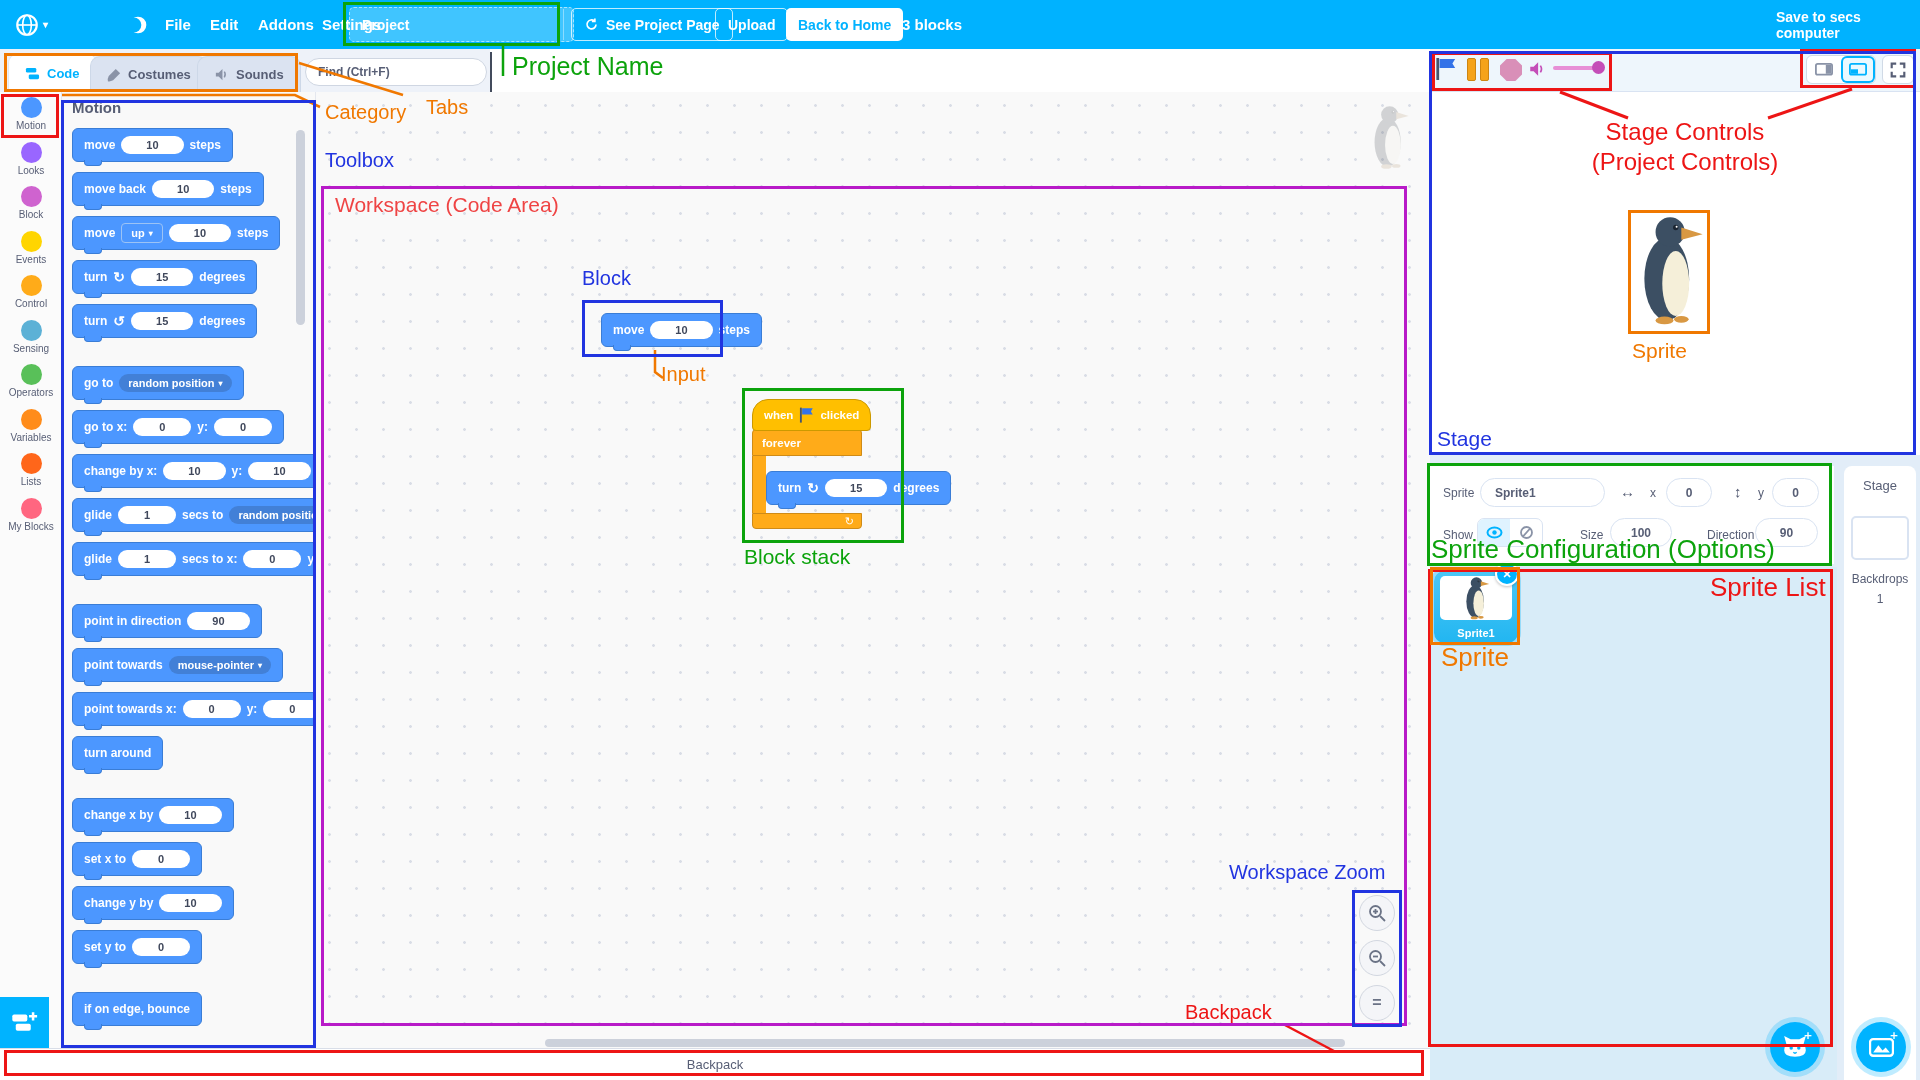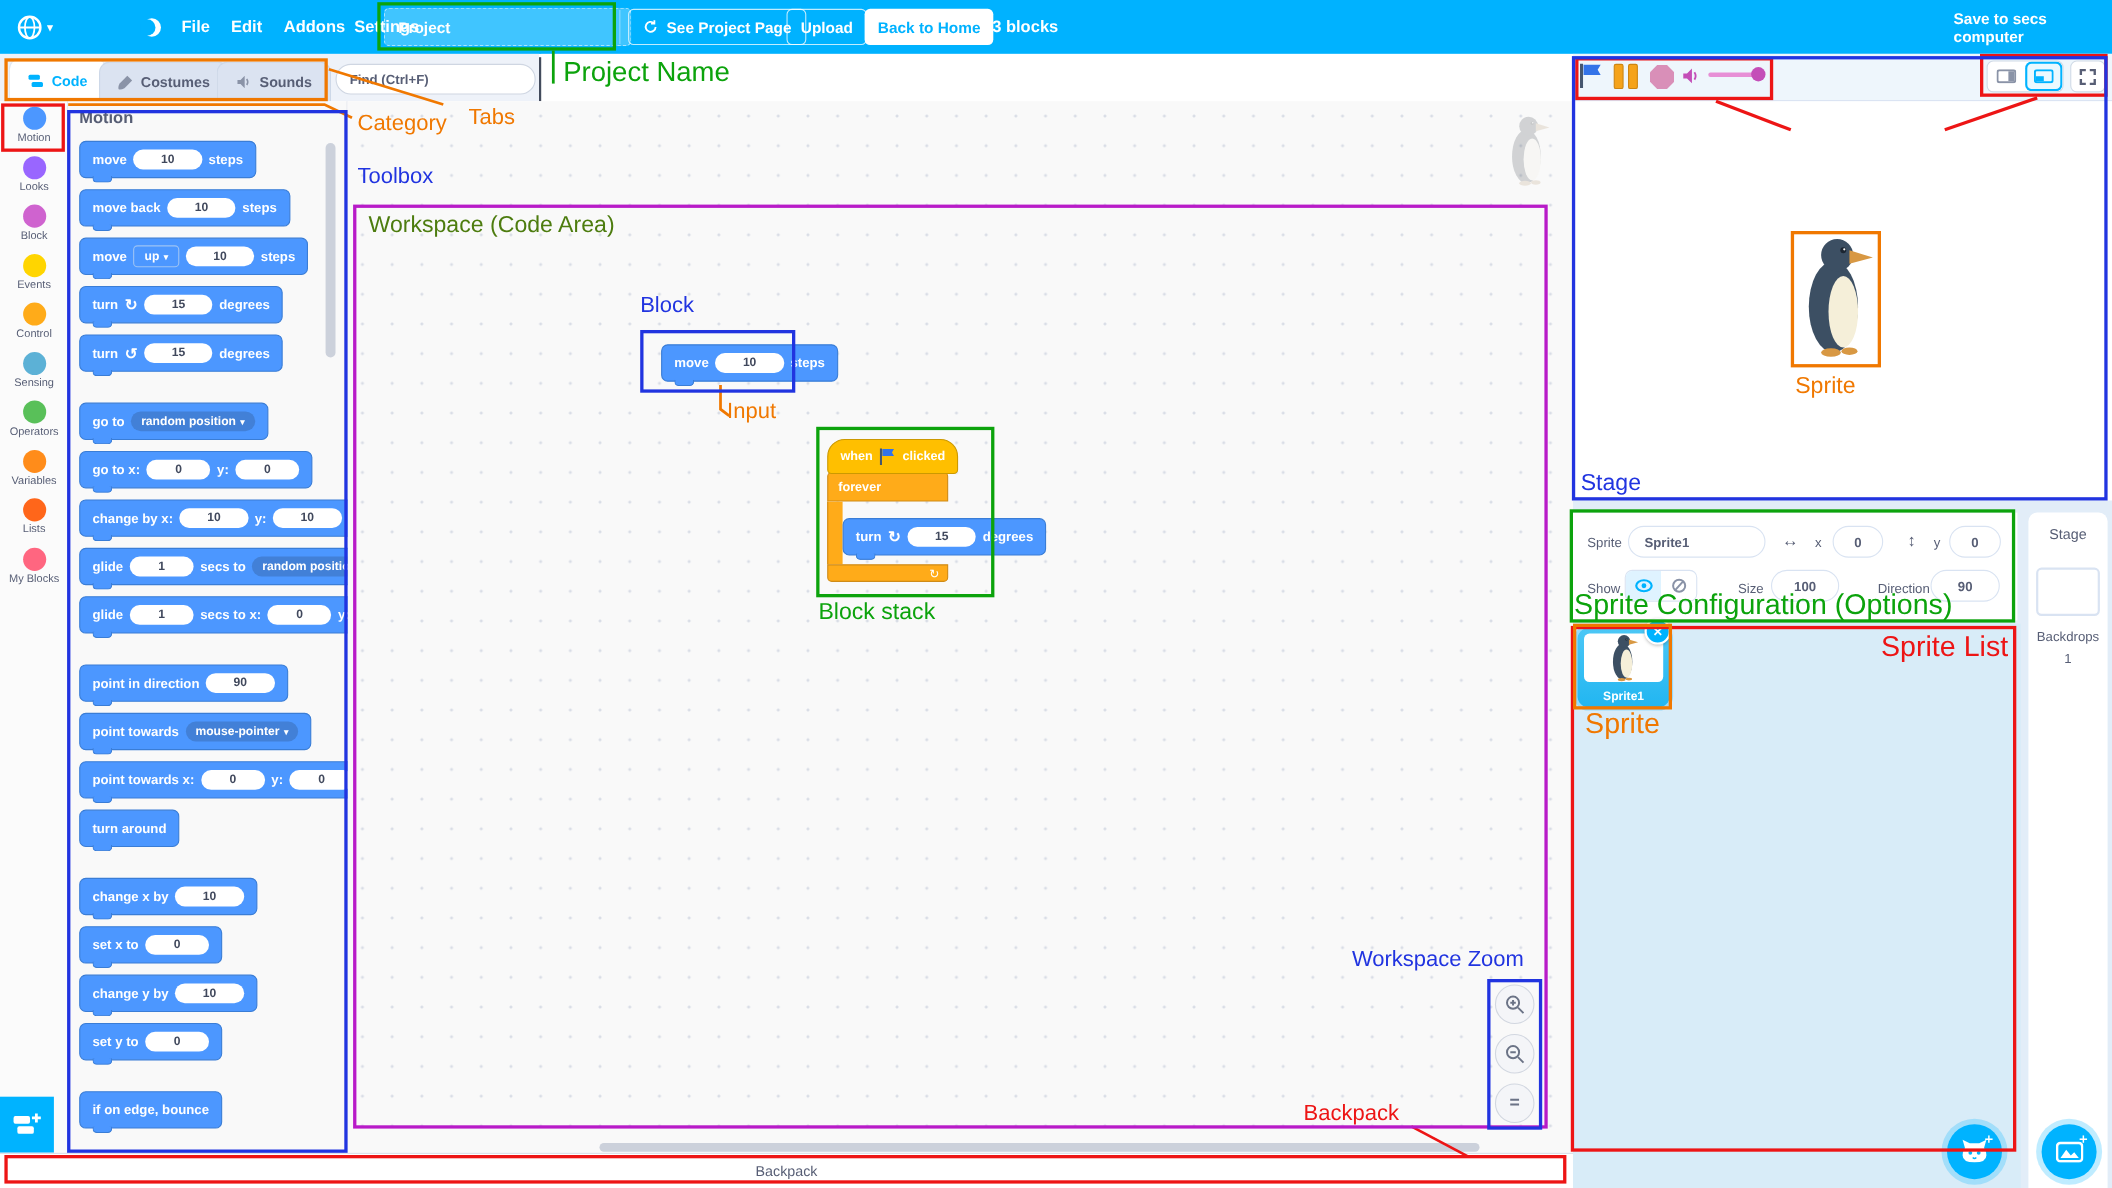--- a/index.html
+++ b/index.html
@@ -569,6 +569,10 @@
   <div class="ann-label" style="left: 582px; top: 267px; font-size: 20px; border-color: rgb(33, 52, 224); color: rgb(33, 52, 224);">Block</div>
   <div class="ann-label" style="left: 661px; top: 363px; font-size: 20px; border-color: rgb(240, 120, 0); color: rgb(240, 120, 0);">Input</div>
   <div class="ann-label" style="left: 744px; top: 545px; font-size: 21px; border-color: rgb(12, 163, 12); color: rgb(12, 163, 12);">Block stack</div>
+  <div class="ann-label" style="left: 1560px; top: 117px; width: 250px; text-align: center; font-size: 24px; line-height: 1.25; border-color: rgb(237, 21, 21); color: rgb(237, 21, 21);">
+    <div>Stage Controls</div>
+    <div>(Project Controls)</div>
+  </div>
   <div class="ann-label" style="left: 1632px; top: 339px; font-size: 21px; border-color: rgb(240, 120, 0); color: rgb(240, 120, 0);">Sprite</div>
   <div class="ann-label" style="left: 1437px; top: 427px; font-size: 21px; border-color: rgb(33, 52, 224); color: rgb(33, 52, 224);">Stage</div>
   <div class="ann-label" style="left: 1431px; top: 534px; font-size: 26px; border-color: rgb(12, 163, 12); color: rgb(12, 163, 12);">Sprite Configuration (Options)</div>

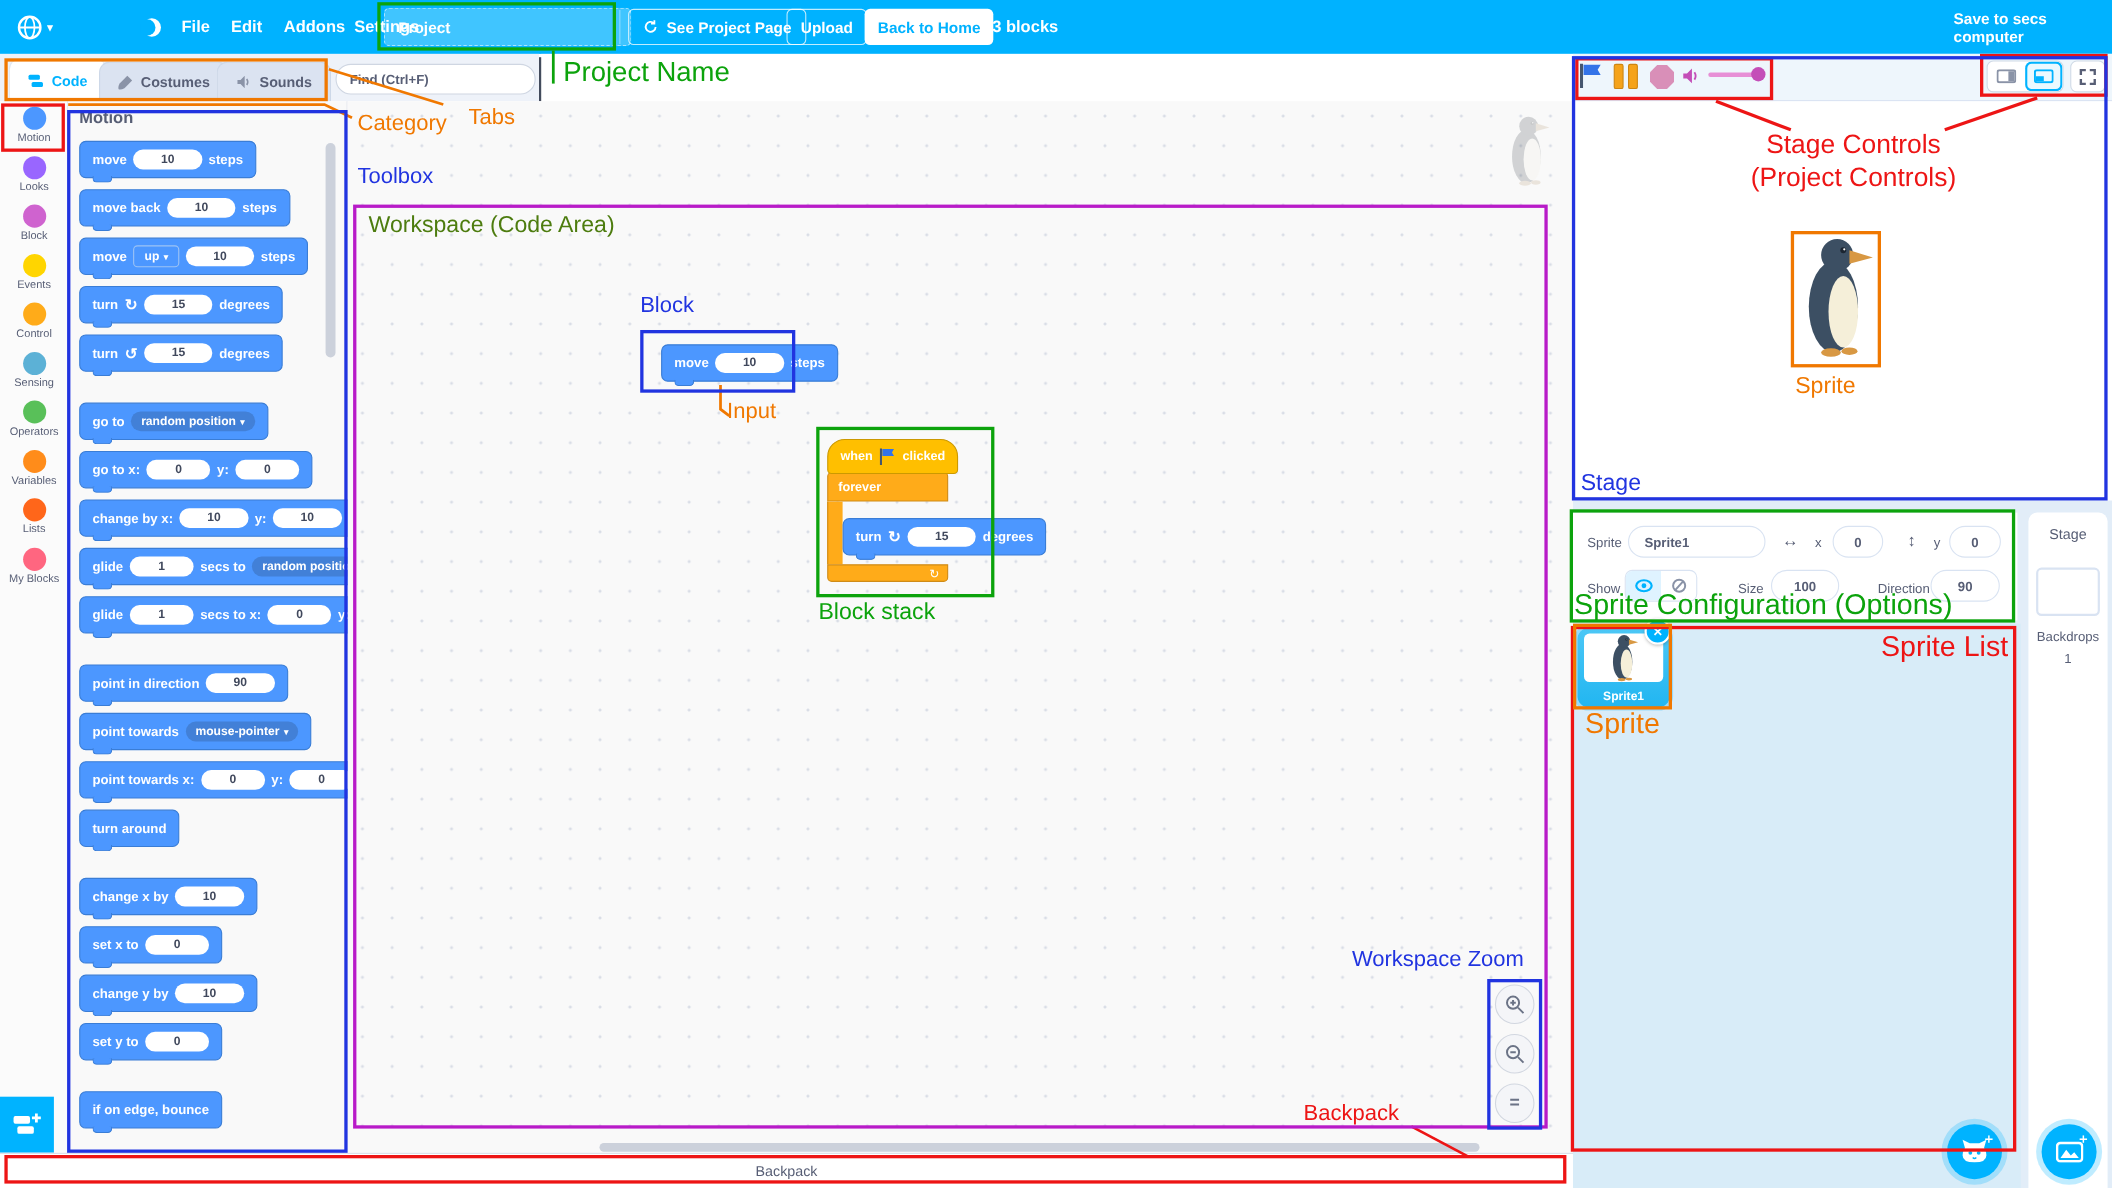--- a/index.html
+++ b/index.html
@@ -565,7 +565,7 @@
   <div class="ann-label" style="left: 426px; top: 96px; font-size: 20px; border-color: rgb(240, 120, 0); color: rgb(240, 120, 0);">Tabs</div>
   <div class="ann-label" style="left: 325px; top: 101px; font-size: 20px; border-color: rgb(240, 120, 0); color: rgb(240, 120, 0);">Category</div>
   <div class="ann-label" style="left: 325px; top: 149px; font-size: 20px; border-color: rgb(33, 52, 224); color: rgb(33, 52, 224);">Toolbox</div>
-  <div class="ann-label" style="left: 335px; top: 193px; font-size: 21px; border-color: rgb(184, 27, 200); color: #4d7c0f;">Workspace (Code Area)</div>
+  <div class="ann-label" style="left: 335px; top: 193px; font-size: 21px; border-color: rgb(184, 27, 200); color: #ef4444;">Workspace (Code Area)</div>
   <div class="ann-label" style="left: 582px; top: 267px; font-size: 20px; border-color: rgb(33, 52, 224); color: rgb(33, 52, 224);">Block</div>
   <div class="ann-label" style="left: 661px; top: 363px; font-size: 20px; border-color: rgb(240, 120, 0); color: rgb(240, 120, 0);">Input</div>
   <div class="ann-label" style="left: 744px; top: 545px; font-size: 21px; border-color: rgb(12, 163, 12); color: rgb(12, 163, 12);">Block stack</div>

